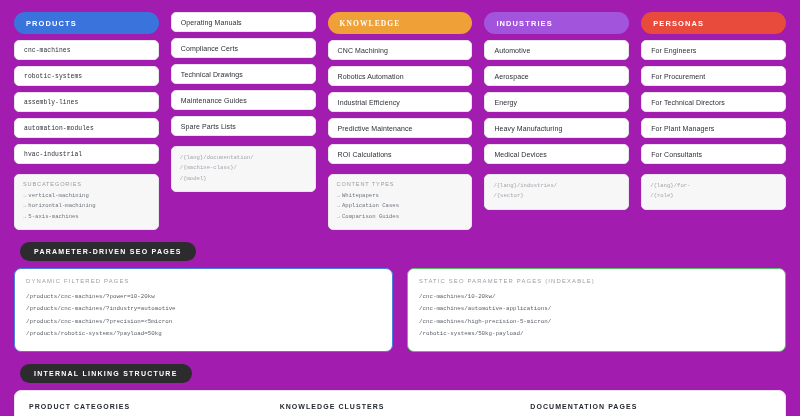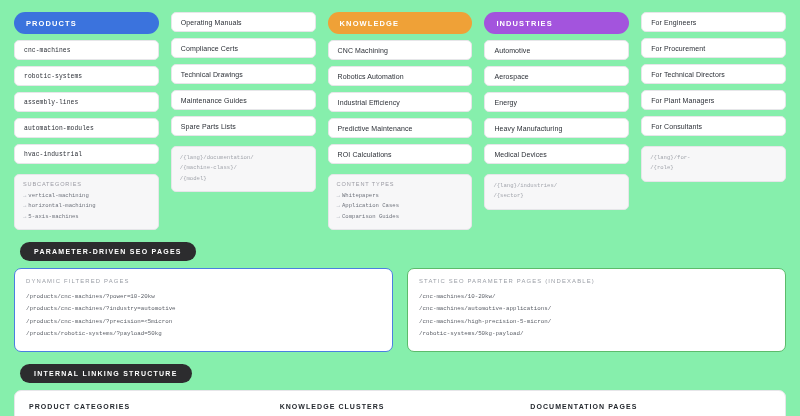--- a/index.html
+++ b/index.html
@@ -20,7 +20,7 @@
     height: 416px;
     padding: 12px 14px 0 14px;
     position: relative;
-    background: #86efac;
+    background: #a21caf;
   }
 
   

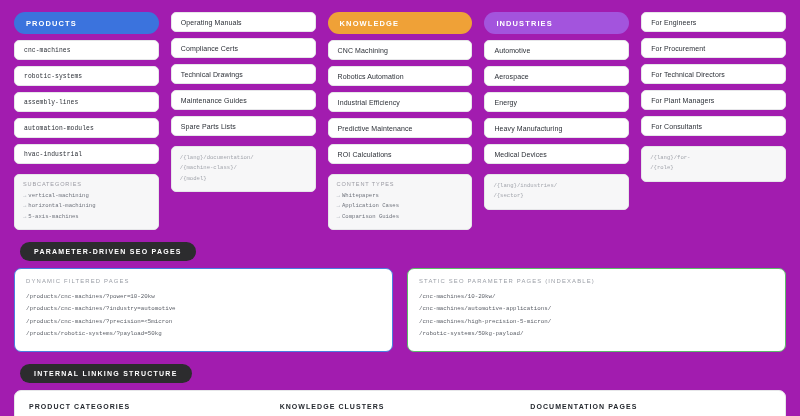--- a/index.html
+++ b/index.html
@@ -198,7 +198,7 @@
         </div>
       </div>
       <div class="column">
-        <div class="col-header" style="background: rgb(239, 161, 55);">KNOWLEDGE</div>
+        <div class="col-header" style="background: rgb(239, 161, 55); font-family: Liberation Serif, serif;">KNOWLEDGE</div>
         <div class="node">CNC Machining</div>
         <div class="node">Robotics Automation</div>
         <div class="node">Industrial Efficiency</div>

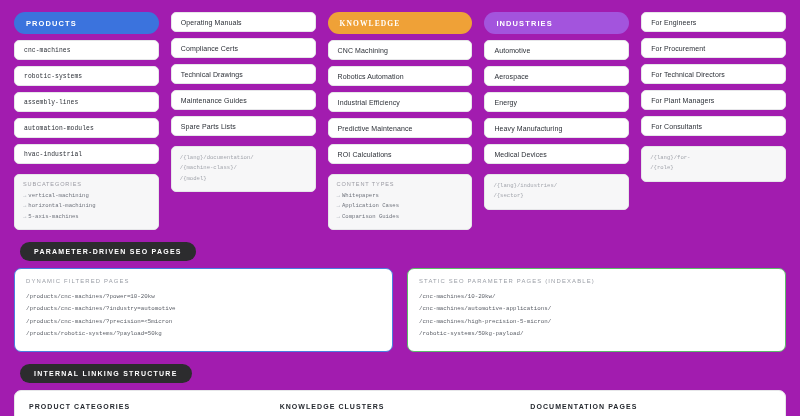--- a/index.html
+++ b/index.html
@@ -224,6 +224,7 @@
         </div>
       </div>
       <div class="column">
+        <div class="col-header" style="background: rgb(232, 74, 60);">PERSONAS</div>
         <div class="node">For Engineers</div>
         <div class="node">For Procurement</div>
         <div class="node">For Technical Directors</div>

